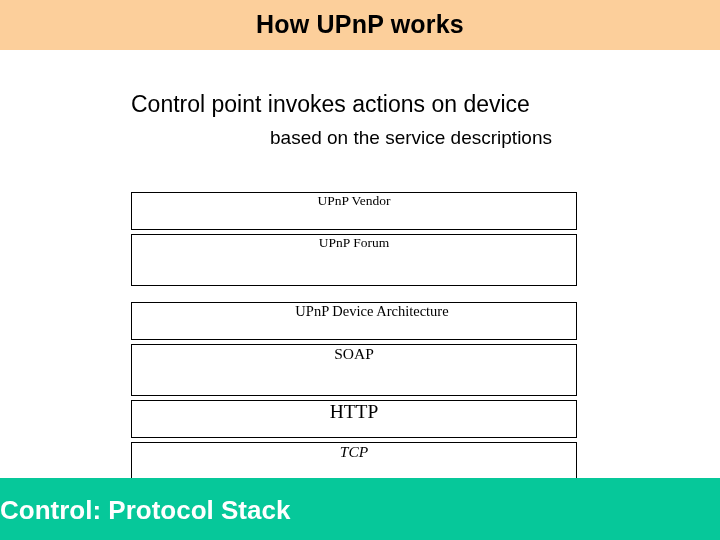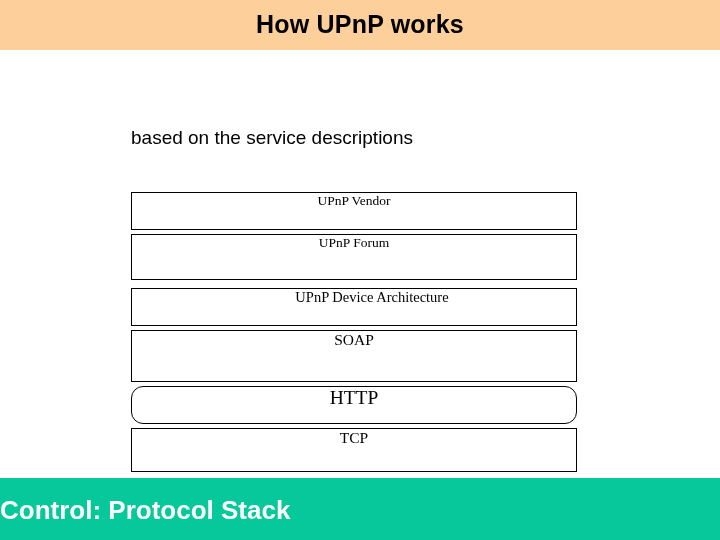--- a/index.html
+++ b/index.html
@@ -142,6 +142,7 @@
     <div id="header-title">How UPnP works</div>
   </div>
 
+  <div id="body-line-1">Control point invokes actions on device</div>
 
   <div id="body-line-2">based on the service descriptions</div>
 

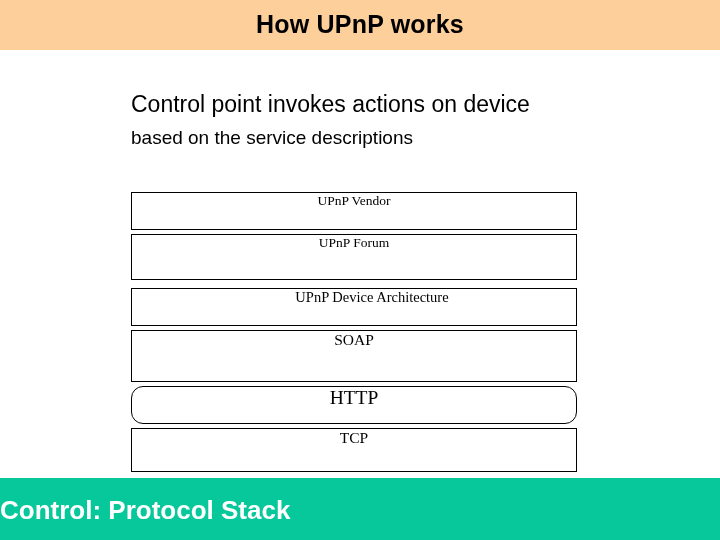--- a/index.html
+++ b/index.html
@@ -71,6 +71,7 @@
     color: #000000;
     line-height: 24px;
     white-space: nowrap;
+    text-align: center;
   }
 
   

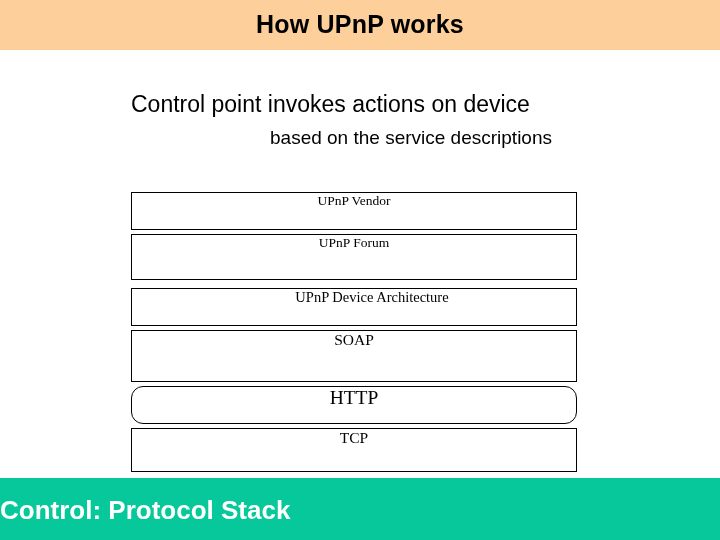--- a/index.html
+++ b/index.html
@@ -100,7 +100,7 @@
   }
 
   .box-vendor       { height: 38px; margin-bottom: 4px; }
-  .box-forum        { height: 46px; margin-bottom: 8px; }
+  .box-forum        { height: 52px; margin-bottom: 16px; }
   .box-architecture { height: 38px; margin-bottom: 4px; }
   .box-soap         { height: 52px; margin-bottom: 4px; }
   .box-http         { height: 38px; margin-bottom: 4px; border-radius: 12px; }

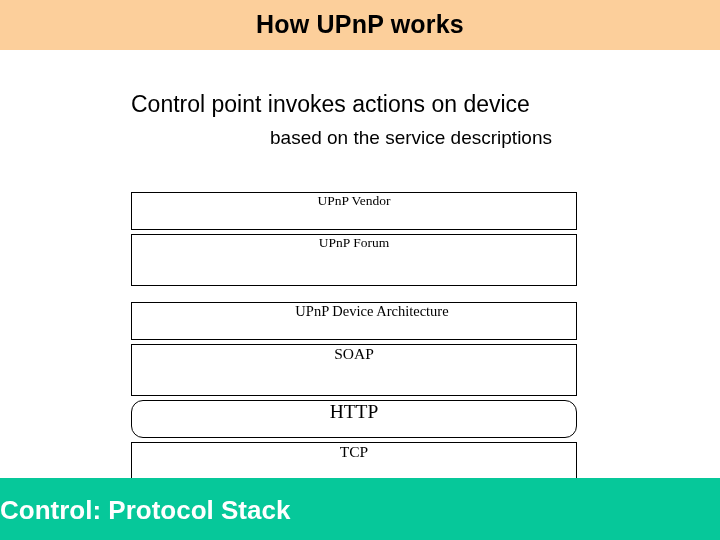--- a/index.html
+++ b/index.html
@@ -103,7 +103,7 @@
   .box-forum        { height: 52px; margin-bottom: 16px; }
   .box-architecture { height: 38px; margin-bottom: 4px; }
   .box-soap         { height: 52px; margin-bottom: 4px; }
-  .box-http         { height: 38px; margin-bottom: 4px; border-radius: 12px; }
+  .box-http         { height: 38px; margin-bottom: 4px; }
   .box-tcp          { height: 44px; margin-bottom: 4px; }
 
   .fs-13 { font-size: 13.5px; }

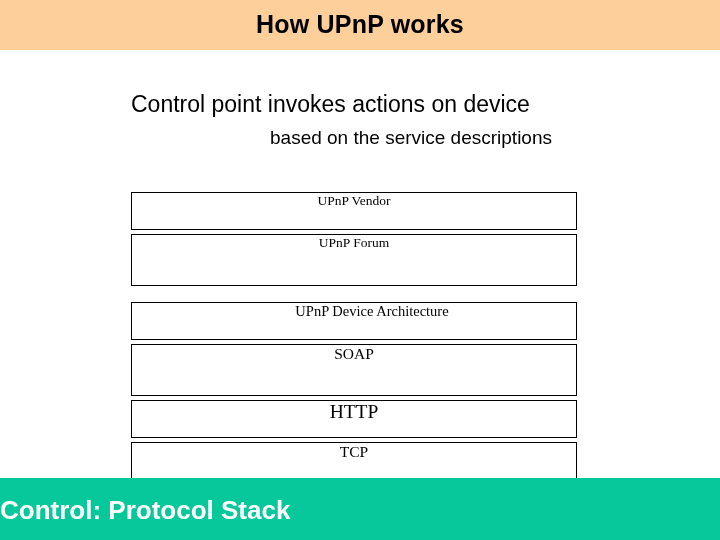--- a/index.html
+++ b/index.html
@@ -104,7 +104,7 @@
   .box-architecture { height: 38px; margin-bottom: 4px; }
   .box-soap         { height: 52px; margin-bottom: 4px; }
   .box-http         { height: 38px; margin-bottom: 4px; }
-  .box-tcp          { height: 44px; margin-bottom: 4px; }
+  .box-tcp          { height: 44px; margin-bottom: 4px; font-style: italic; }
 
   .fs-13 { font-size: 13.5px; }
   .fs-14 { font-size: 14.5px; margin-left: 36px; }

